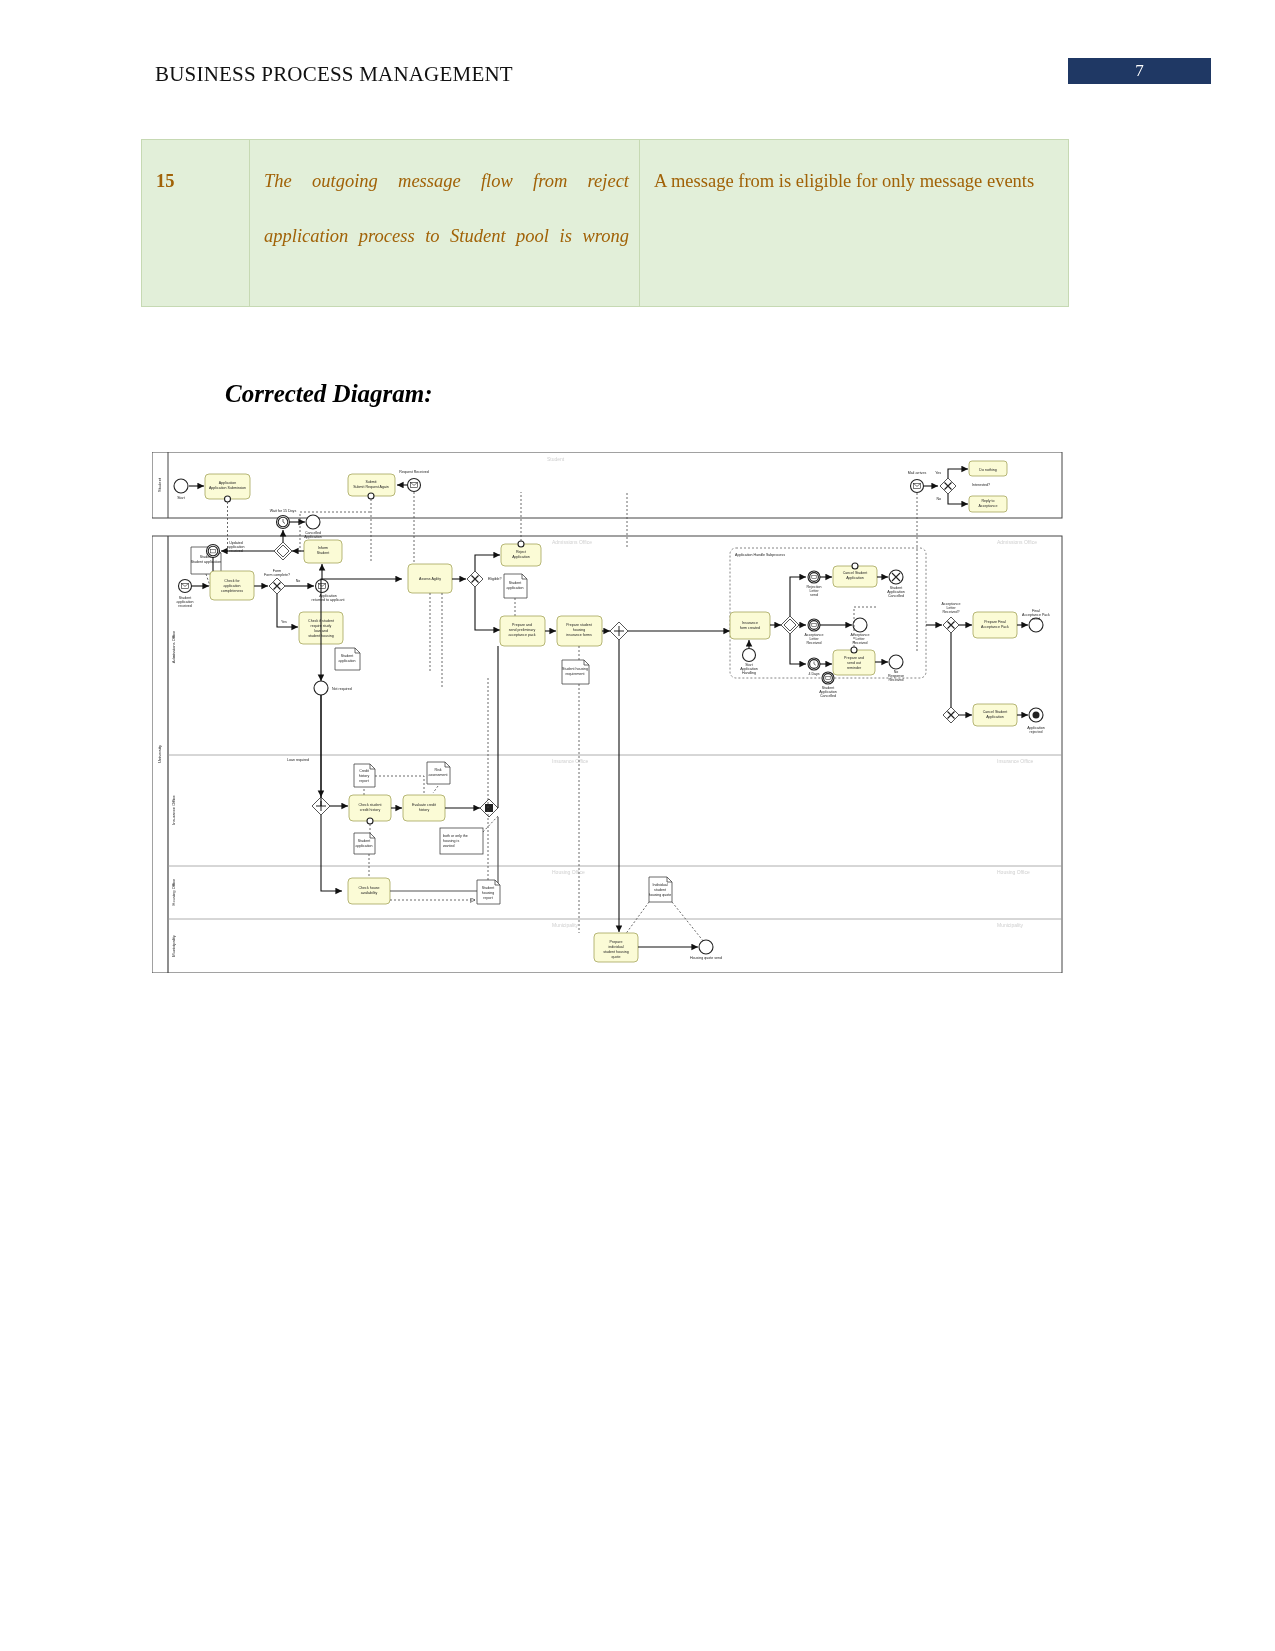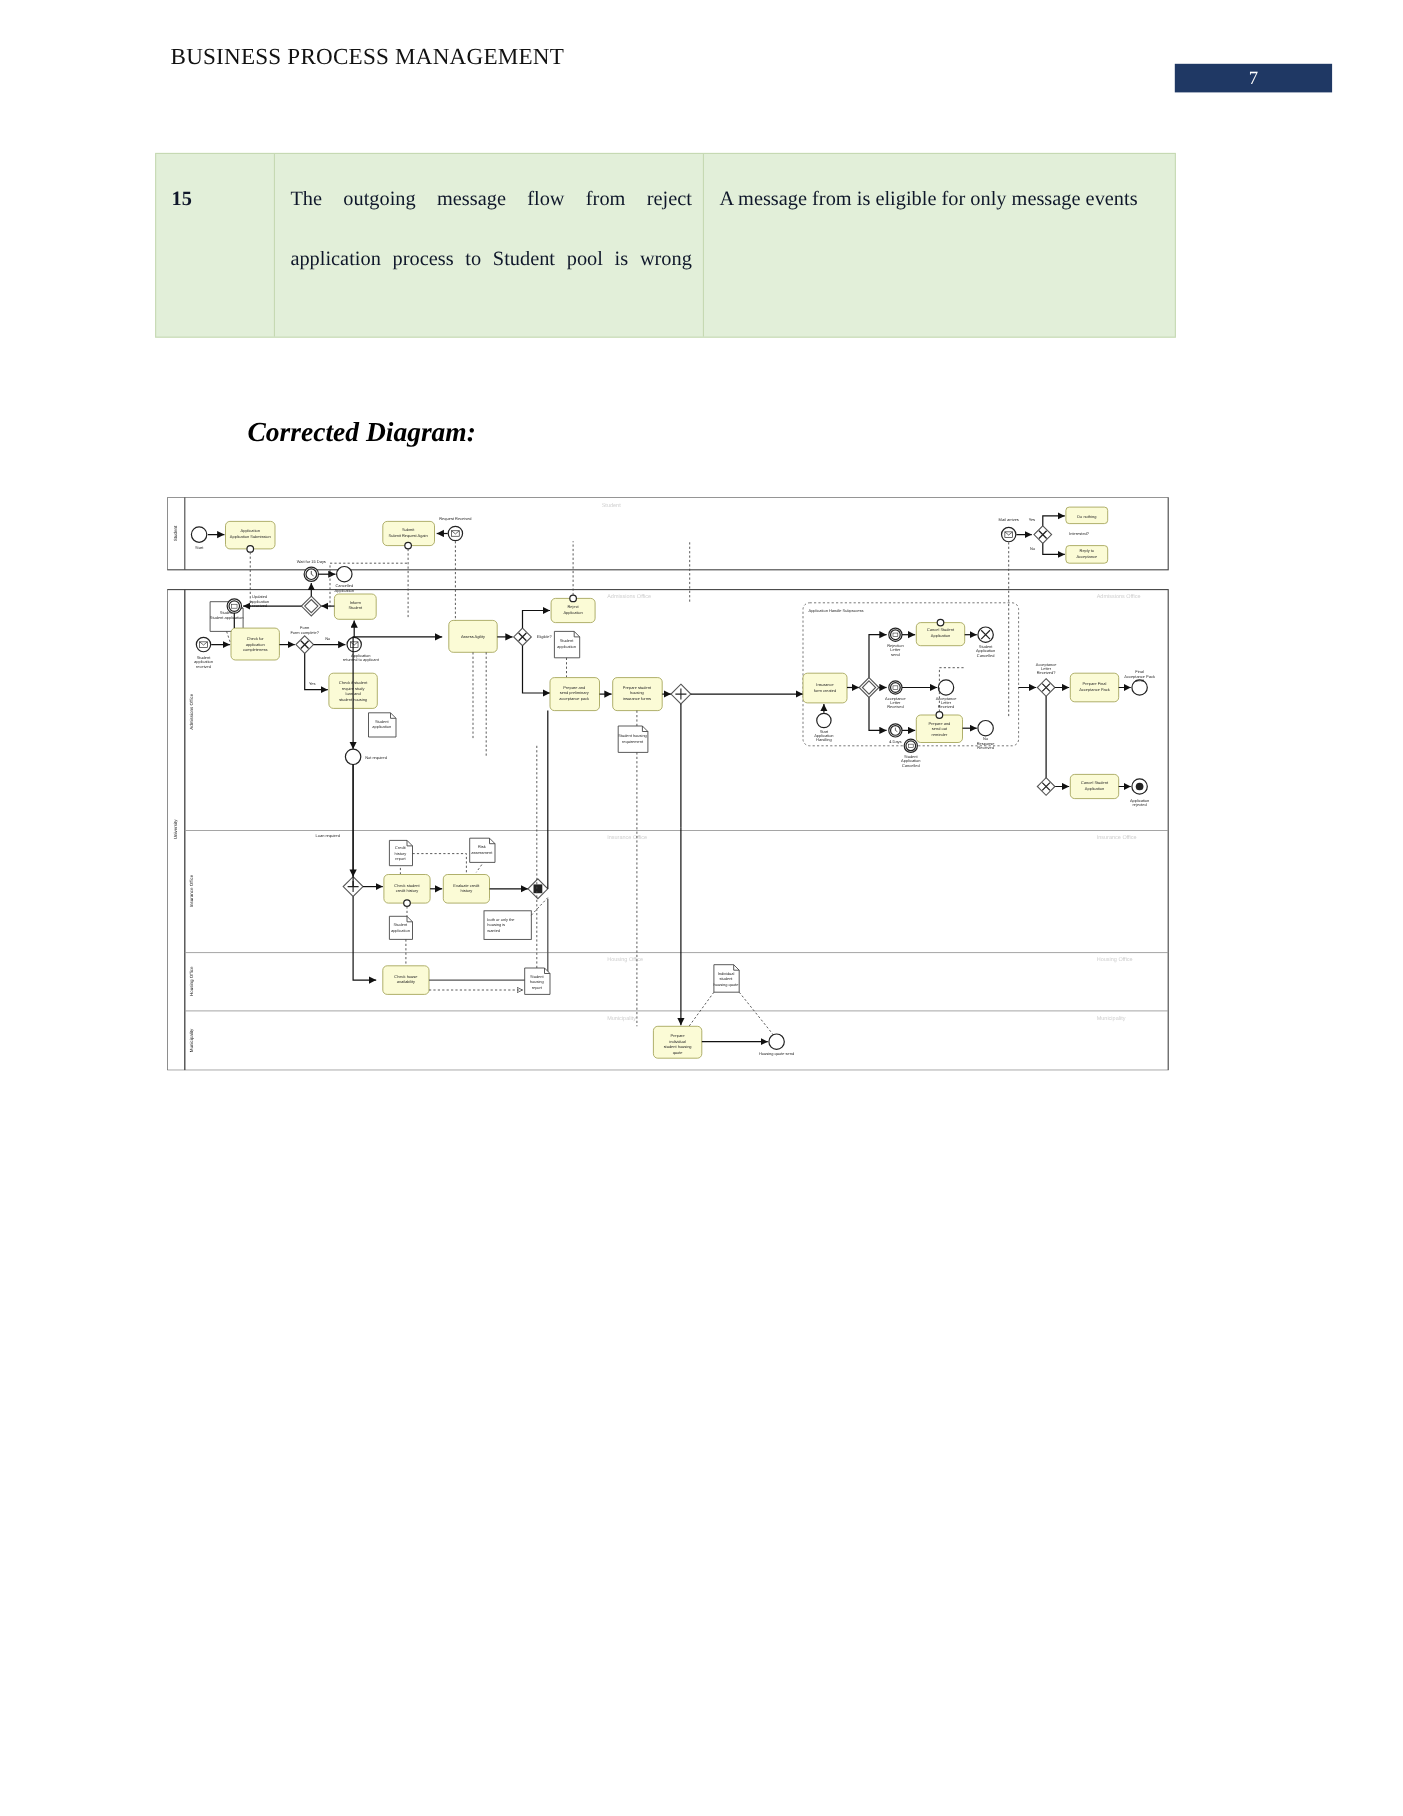--- a/index.html
+++ b/index.html
@@ -9,7 +9,7 @@
 
   
   .hdr{position:absolute;left:0;top:0;width:1275px;height:110px;}
-  .hdr-title{position:absolute;left:155px;top:39px;font-size:21px;letter-spacing:.2px;font-family:"Liberation Serif",serif;color:#111;white-space:nowrap;}
+  .hdr-title{position:absolute;left:155px;top:62px;font-size:21px;letter-spacing:.2px;font-family:"Liberation Serif",serif;color:#111;white-space:nowrap;}
   .pagebadge{position:absolute;left:1068px;top:58px;width:143px;height:26px;background:#1f3864;}
   .pagebadge span{display:block;text-align:center;color:#fff;font-size:17px;line-height:26px;font-family:"Liberation Serif",serif;}
 

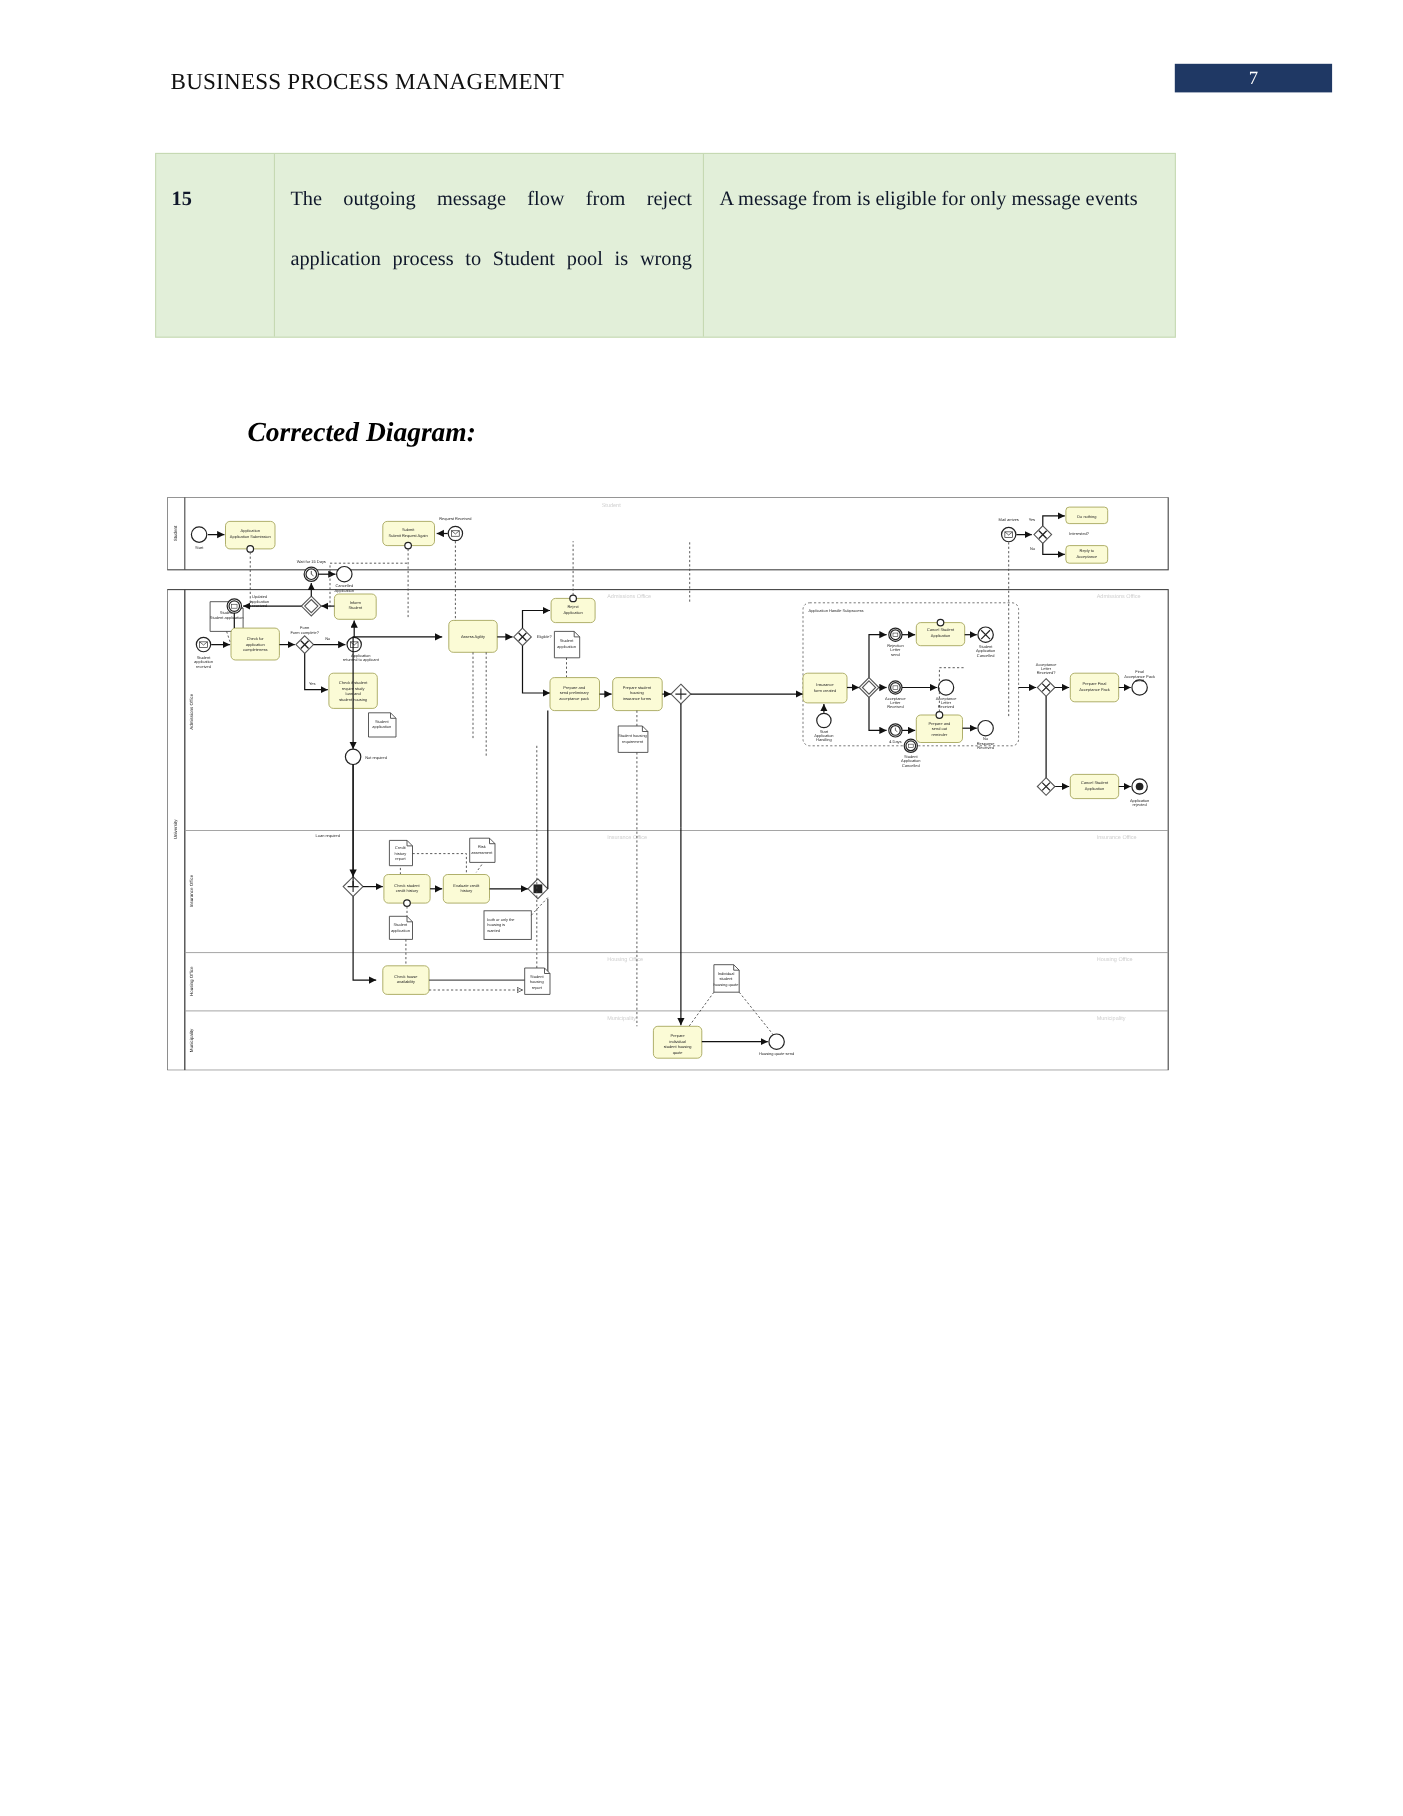--- a/index.html
+++ b/index.html
@@ -15,7 +15,7 @@
 
   
   .tbl{position:absolute;left:141px;top:139px;width:928px;height:168px;border:1px solid #c6d9b3;background:#e2efd9;box-sizing:border-box;display:flex;}
-  .tc{box-sizing:border-box;padding:14px 10px 0 14px;font-size:18.5px;line-height:55px;color:#0f172a;}
+  .tc{box-sizing:border-box;padding:14px 10px 0 14px;font-size:18.5px;line-height:55px;color:#a16207;}
   .tc.num{width:108px;border-right:1px solid #c6d9b3;font-weight:bold;}
   .tc.mid{width:390px;border-right:1px solid #c6d9b3;text-align:justify;text-align-last:justify;}
   .tc.mid p{margin:0;text-align:justify;text-align-last:justify;}

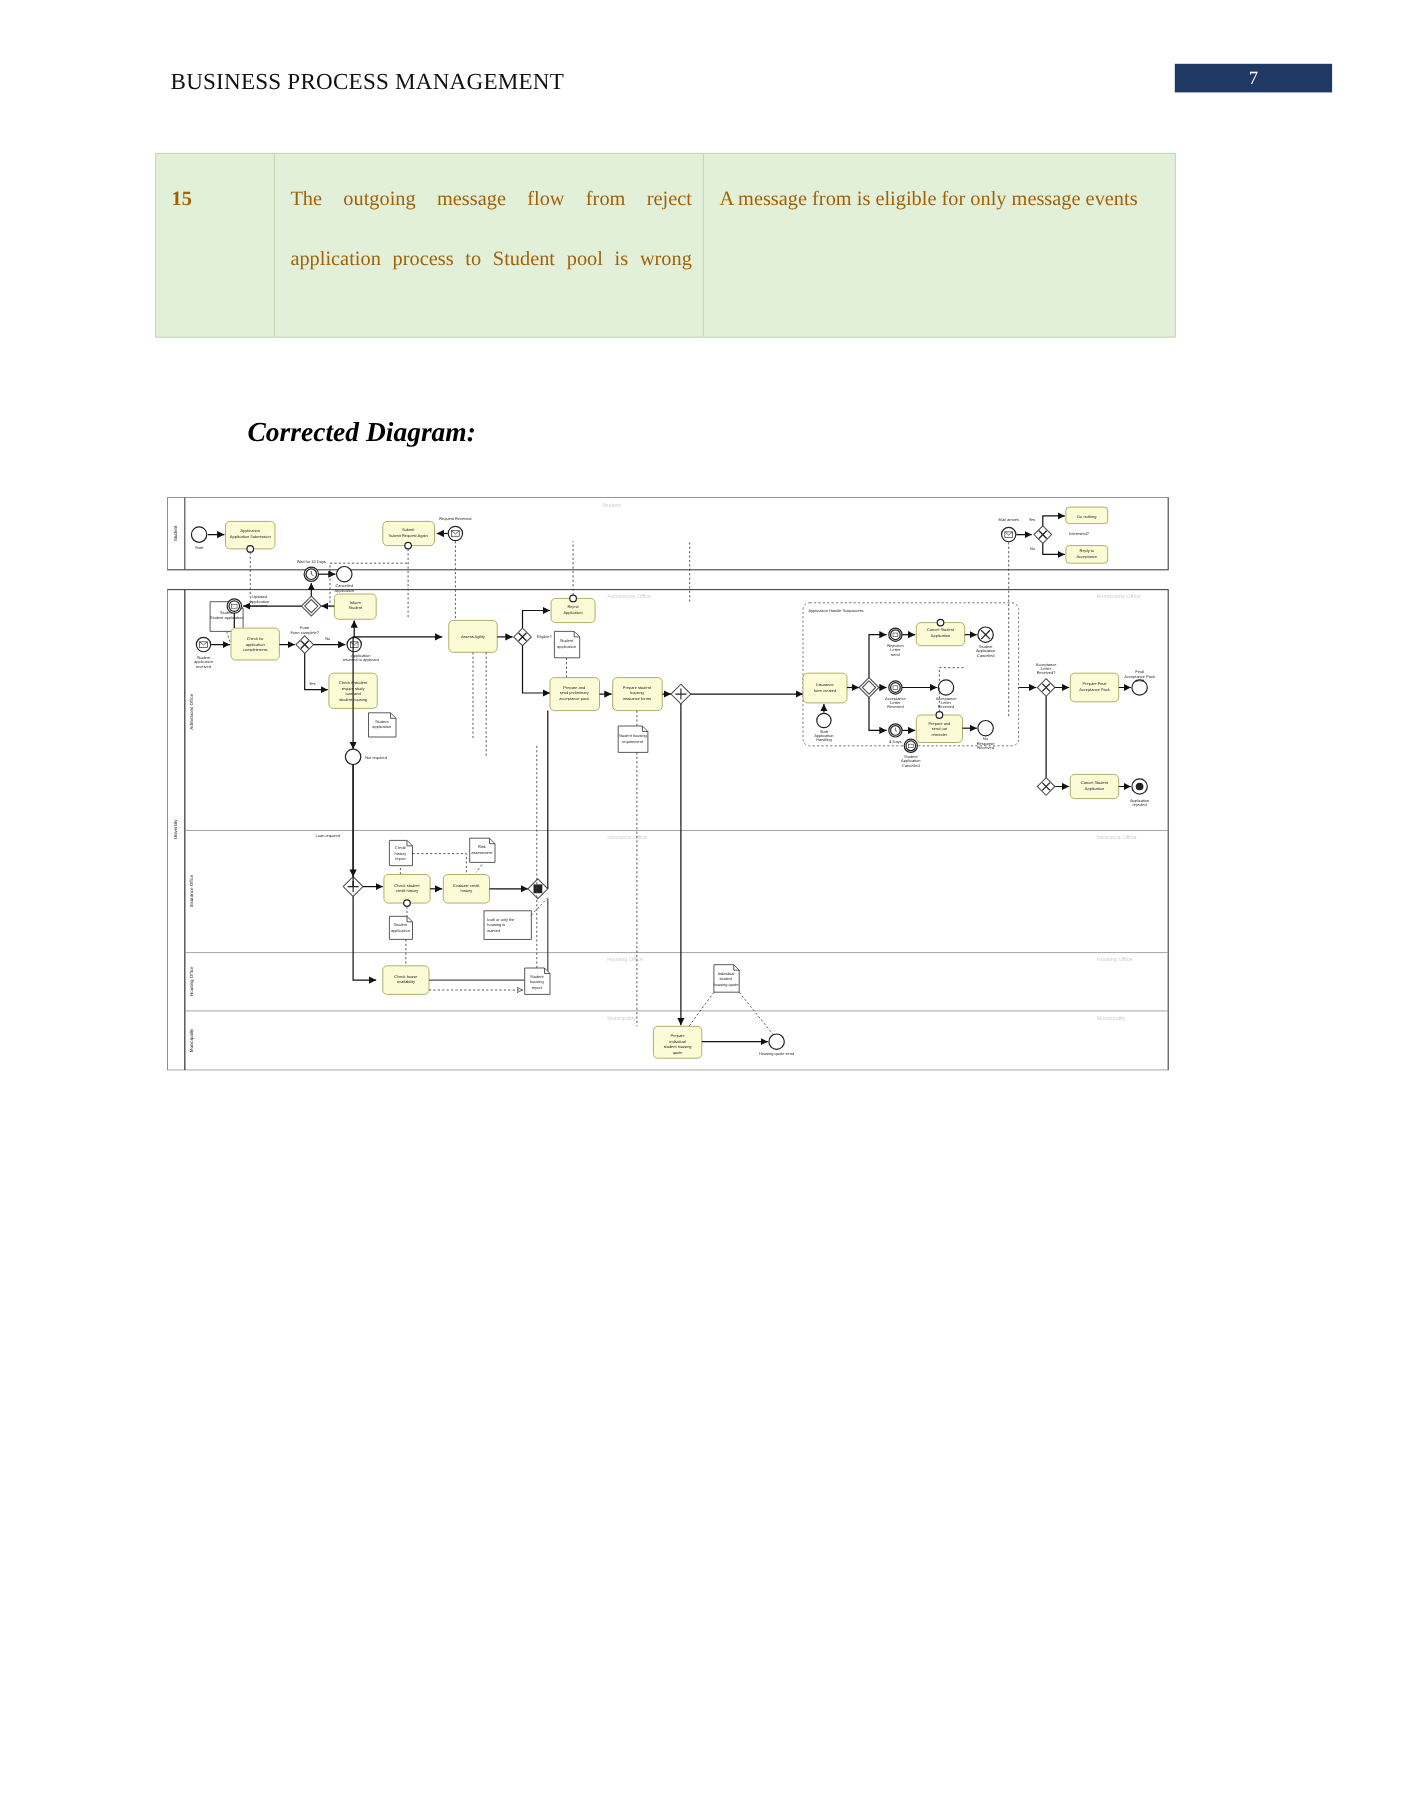--- a/index.html
+++ b/index.html
@@ -18,7 +18,7 @@
   .tc{box-sizing:border-box;padding:14px 10px 0 14px;font-size:18.5px;line-height:55px;color:#a16207;}
   .tc.num{width:108px;border-right:1px solid #c6d9b3;font-weight:bold;}
   .tc.mid{width:390px;border-right:1px solid #c6d9b3;text-align:justify;text-align-last:justify;}
-  .tc.mid p{margin:0;text-align:justify;text-align-last:justify;}
+  .tc.mid p{margin:0;text-align:justify;text-align-last:justify;font-style:italic;}
   .tc.right{width:428px;}
   .tc.right p{margin:0;text-align:justify;text-align-last:left;}
 

